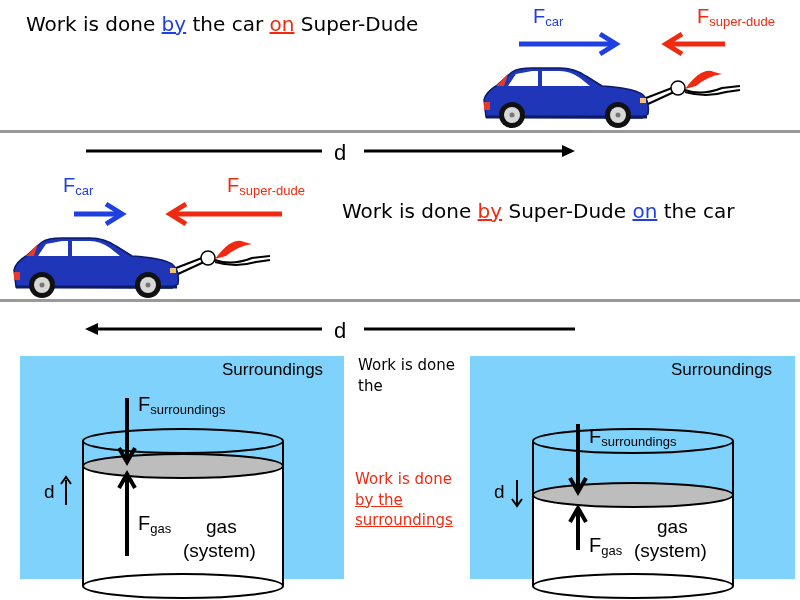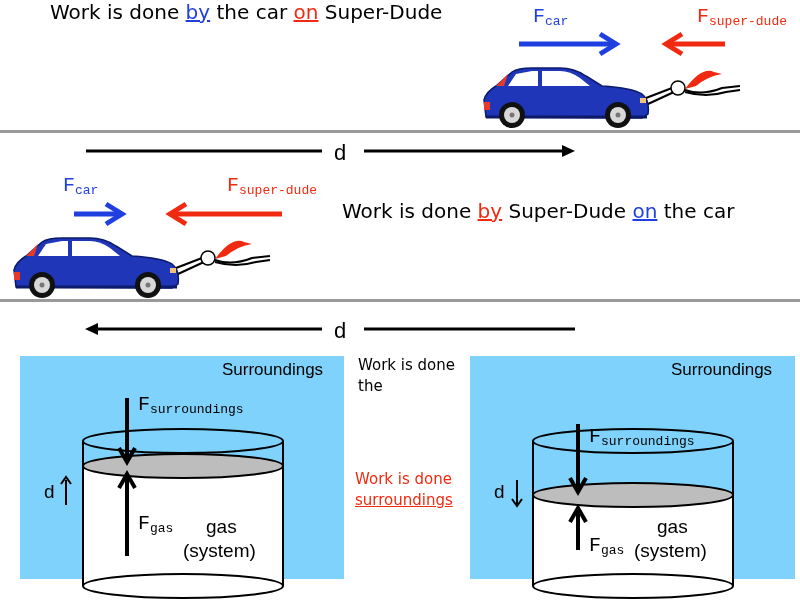--- a/index.html
+++ b/index.html
@@ -23,7 +23,7 @@
 </head>
 <body>
 
-<div class="abs headline" style="left:26px; top:0;margin-left:24px;">
+<div class="abs headline" style="left:26px; top:12px;">
   <span>Work is done </span><span class="blue u">by</span><span> the car </span><span class="red u">on</span><span> Super-Dude</span>
 </div>
 

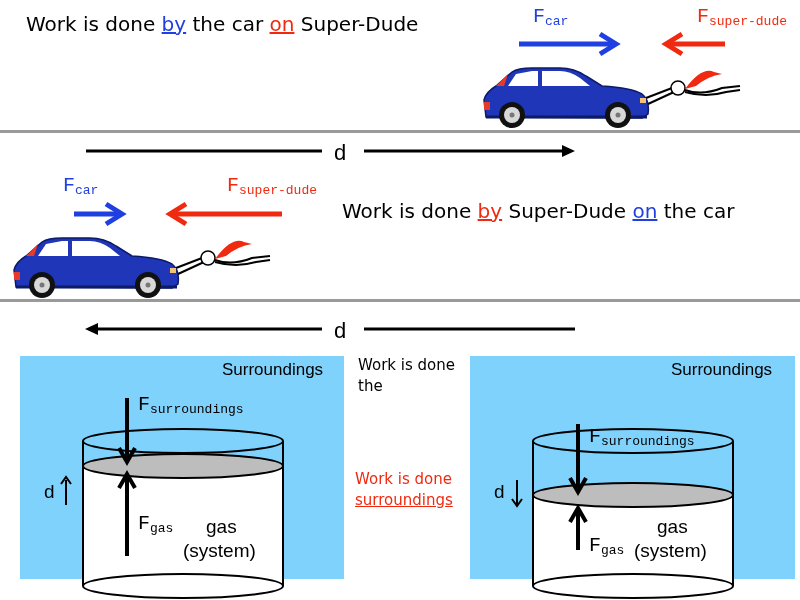--- a/index.html
+++ b/index.html
@@ -10,7 +10,7 @@
   .blue { color: #1f3fe0; }
   .red { color: #f02a10; }
   .u { text-decoration: underline; }
-  .flabel { font-family: Liberation Mono, monospace; font-size: 20px; white-space: nowrap; }
+  .flabel { font-family: Liberation Sans, sans-serif; font-size: 20px; white-space: nowrap; }
   .flabel sub { font-size: 13px; vertical-align: -3px; }
   .ground { position: absolute; left: 0; width: 800px; height: 3px; background: #9a9a9a; }
   .dlabel { font-family: "Liberation Sans", sans-serif; font-size: 22px; }

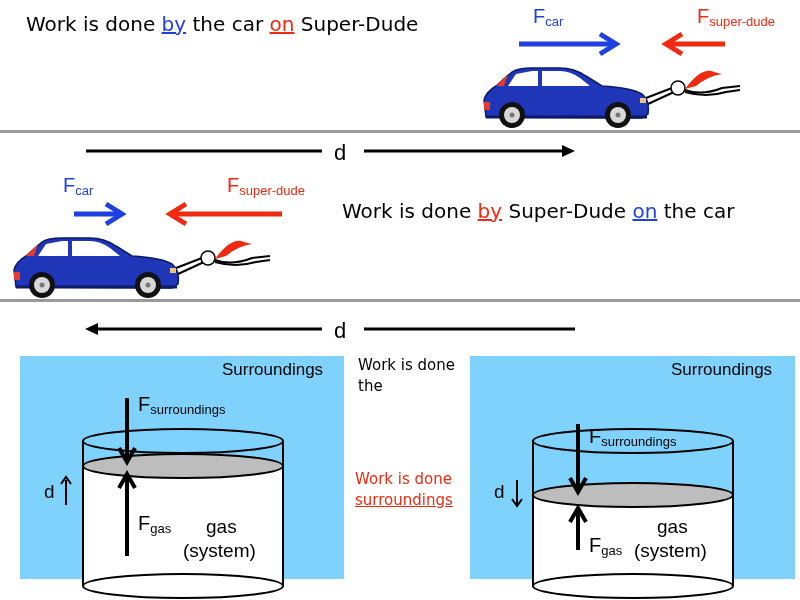--- a/index.html
+++ b/index.html
@@ -181,6 +181,7 @@
 </div>
 <div class="abs mid-note red" style="left:355px; top:469px;">
   <div>Work is done</div>
+  <div class="u">by the</div>
   <div class="u">surroundings</div>
 </div>
 

